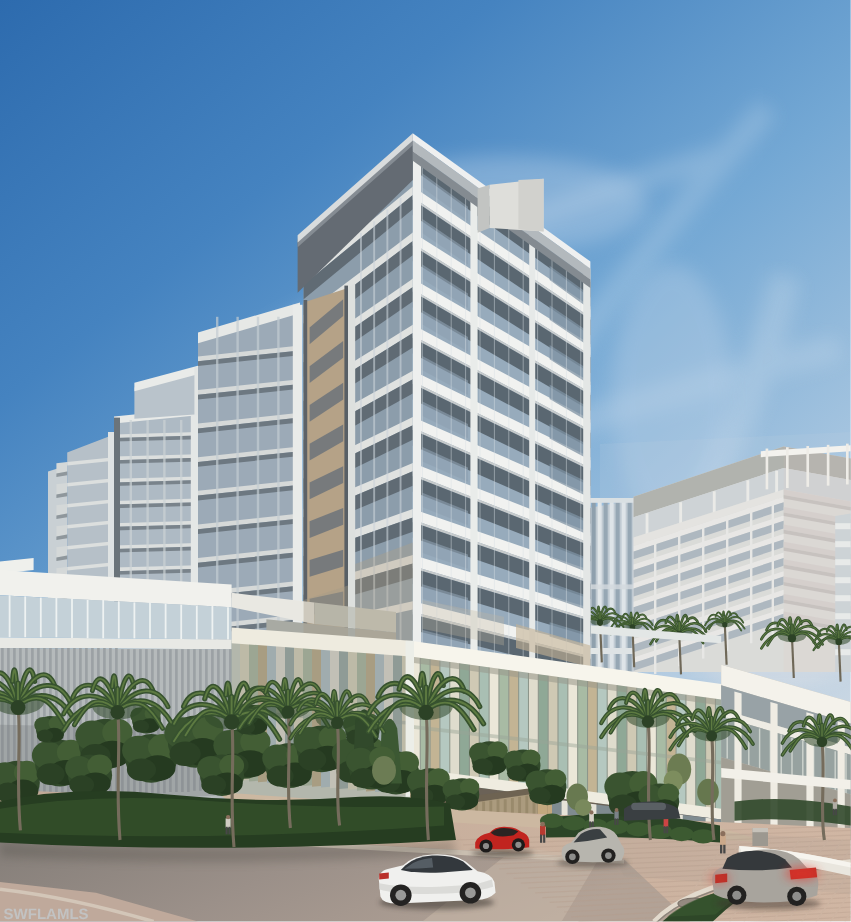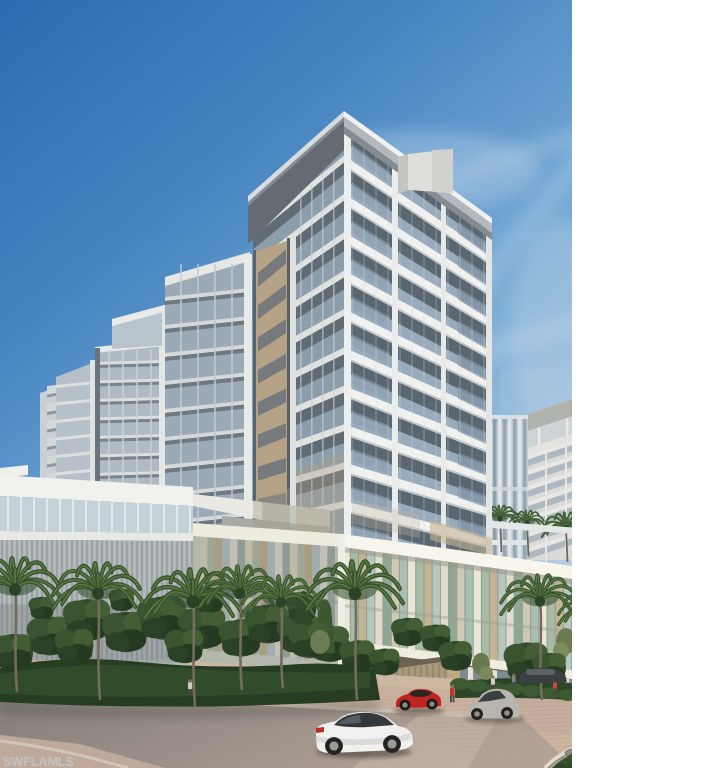--- a/index.html
+++ b/index.html
@@ -4,7 +4,7 @@
 <title>Condo Rendering</title>
 <style>
 html,body{margin:0;padding:0;background:#fff;font-family:"Liberation Sans",sans-serif;}
-#scene{width:572px;height:768px;overflow:hidden;position:relative;text-decoration:underline;}
+#scene{width:709px;height:768px;overflow:hidden;position:relative;text-decoration:underline;}
 </style>
 </head>
 <body>

